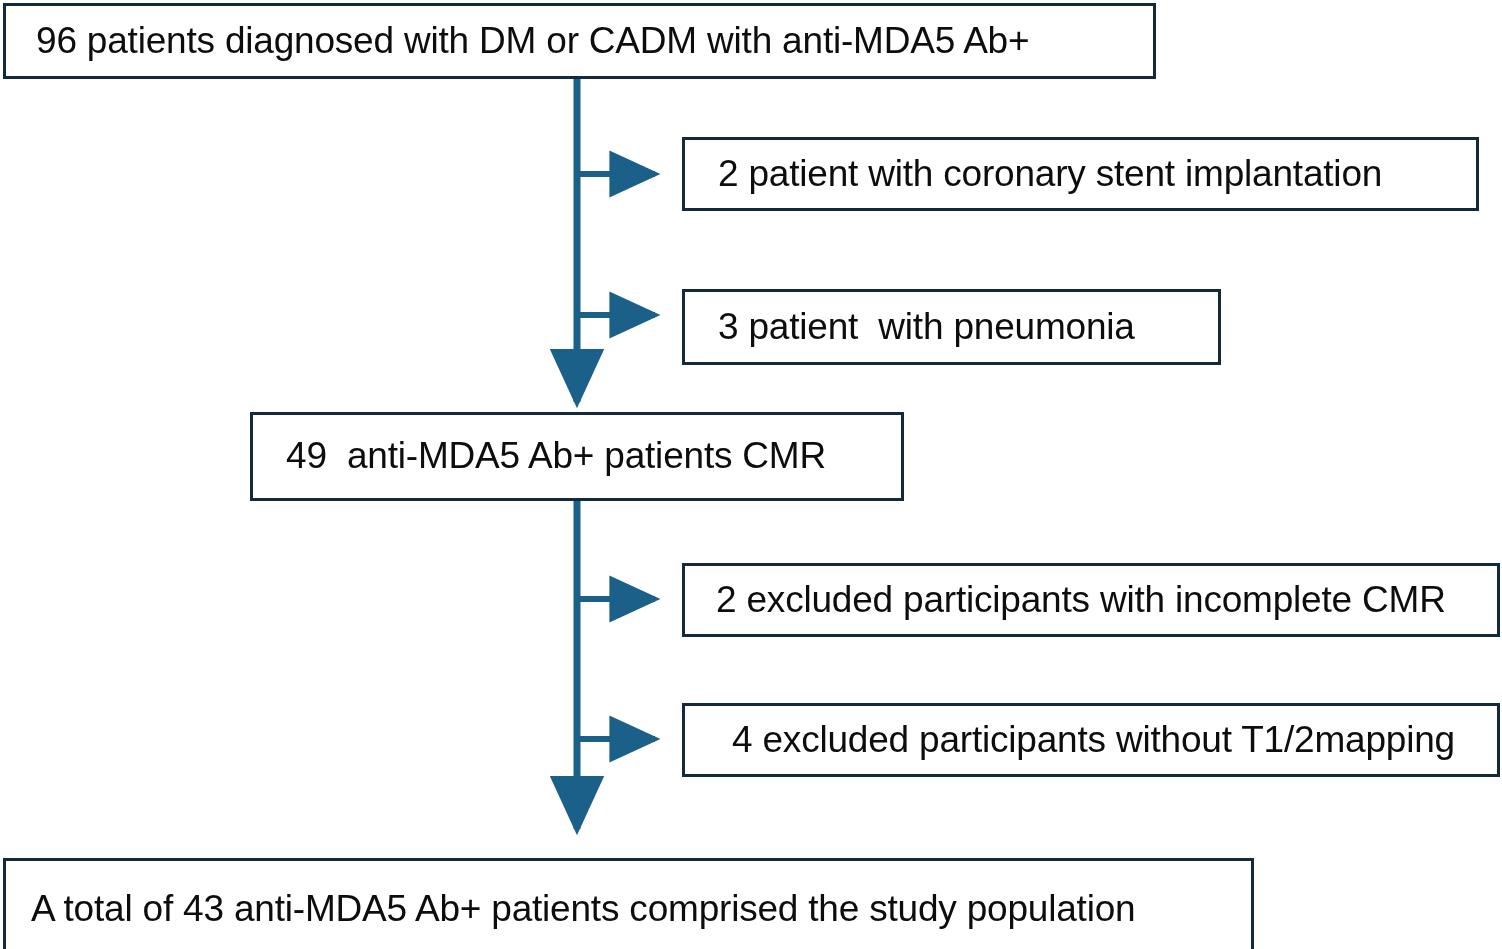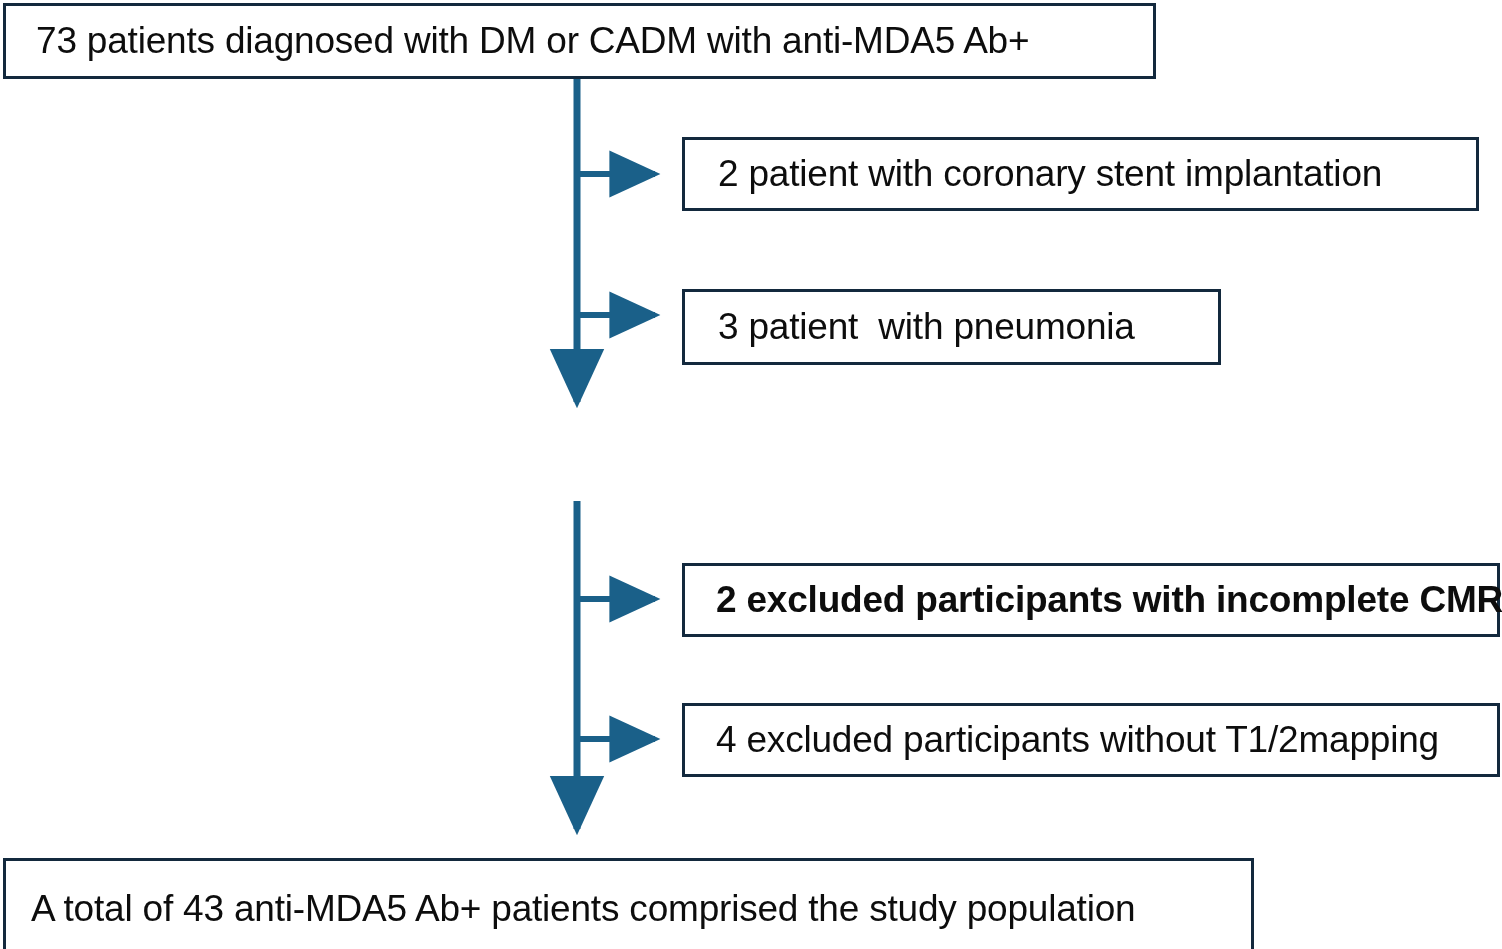--- a/index.html
+++ b/index.html
@@ -117,7 +117,7 @@
   </svg>
 
   <div class="node" id="node-cohort">
-    <span class="node-label">73 patients diagnosed with DM or CADM with anti-MDA5 Ab+</span>
+    <span class="node-label">96 patients diagnosed with DM or CADM with anti-MDA5 Ab+</span>
   </div>
 
   <div class="node" id="node-excl-stent">

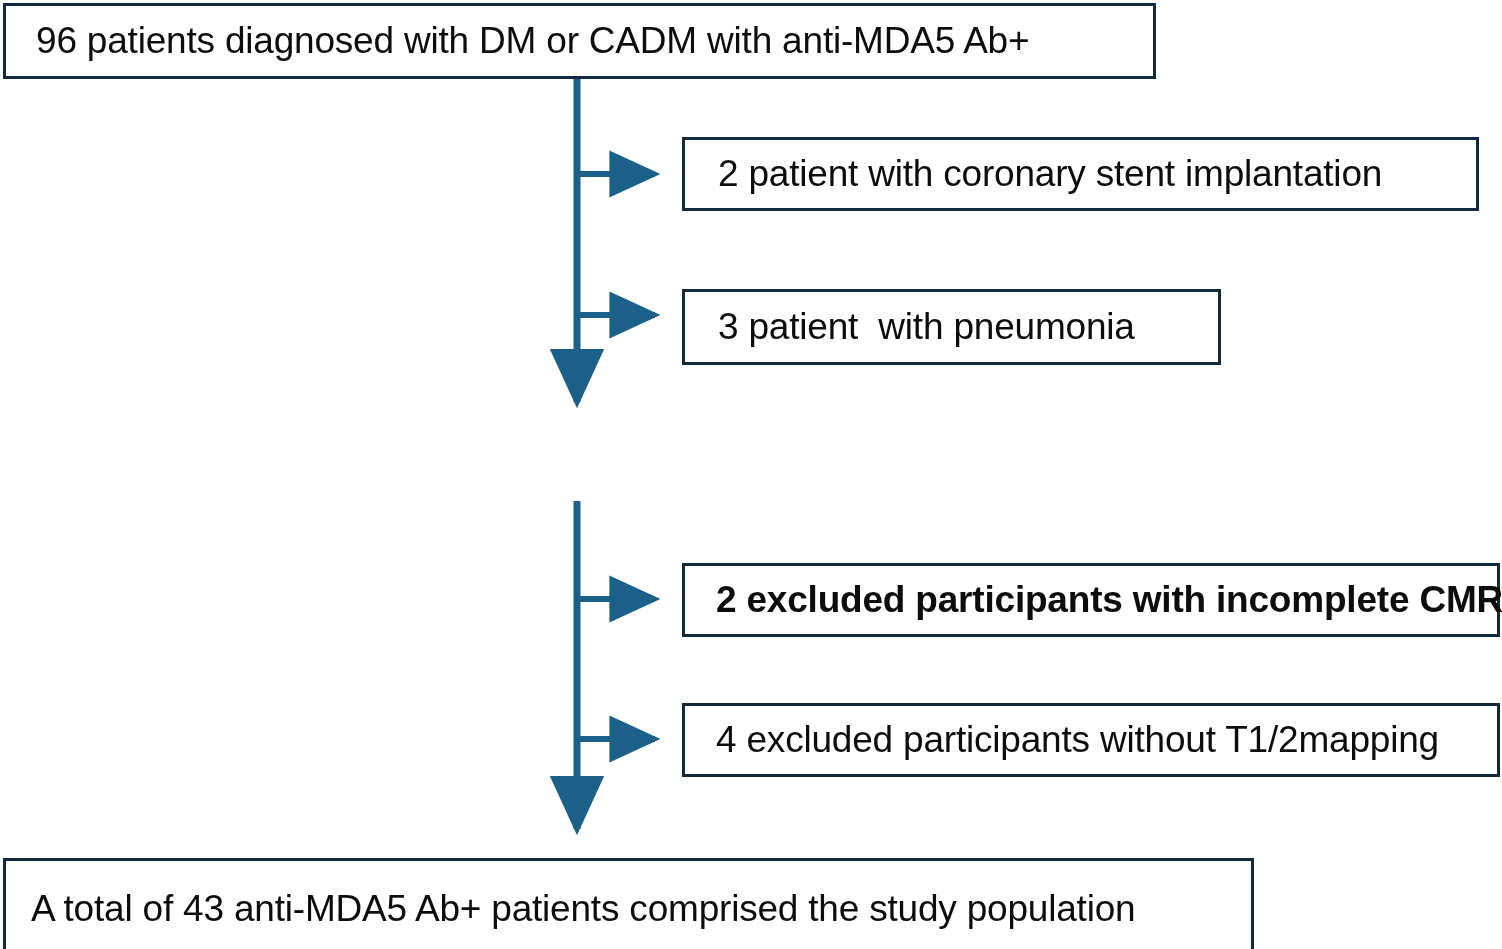--- a/index.html
+++ b/index.html
@@ -128,6 +128,9 @@
     <span class="node-label">3 patient  with pneumonia</span>
   </div>
 
+  <div class="node" id="node-cmr">
+    <span class="node-label">49  anti-MDA5 Ab+ patients CMR</span>
+  </div>
 
   <div class="node" id="node-excl-incomplete">
     <span class="node-label">2 excluded participants with incomplete CMR</span>

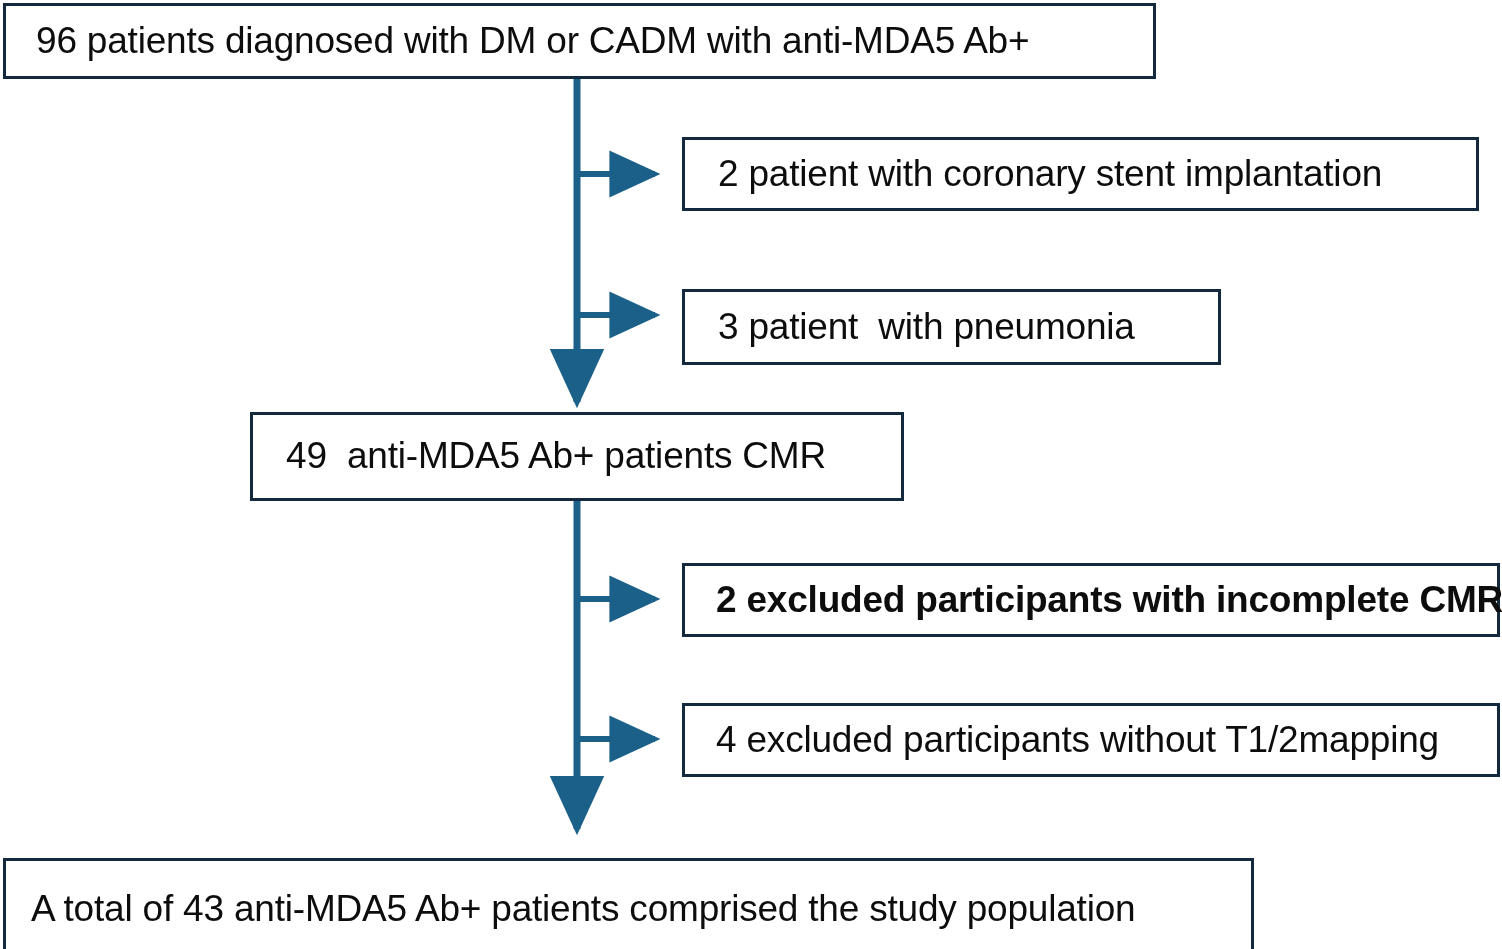--- a/index.html
+++ b/index.html
@@ -57,7 +57,7 @@
   #node-excl-incomplete {
     left: 682px; top: 563px;  width: 818px;  height: 74px;
   }
-  #node-excl-incomplete .node-label { padding-left: 31px; font-weight: bold; }
+  #node-excl-incomplete .node-label { padding-left: 31px; }
 
   #node-excl-mapping {
     left: 682px; top: 703px;  width: 818px;  height: 74px;

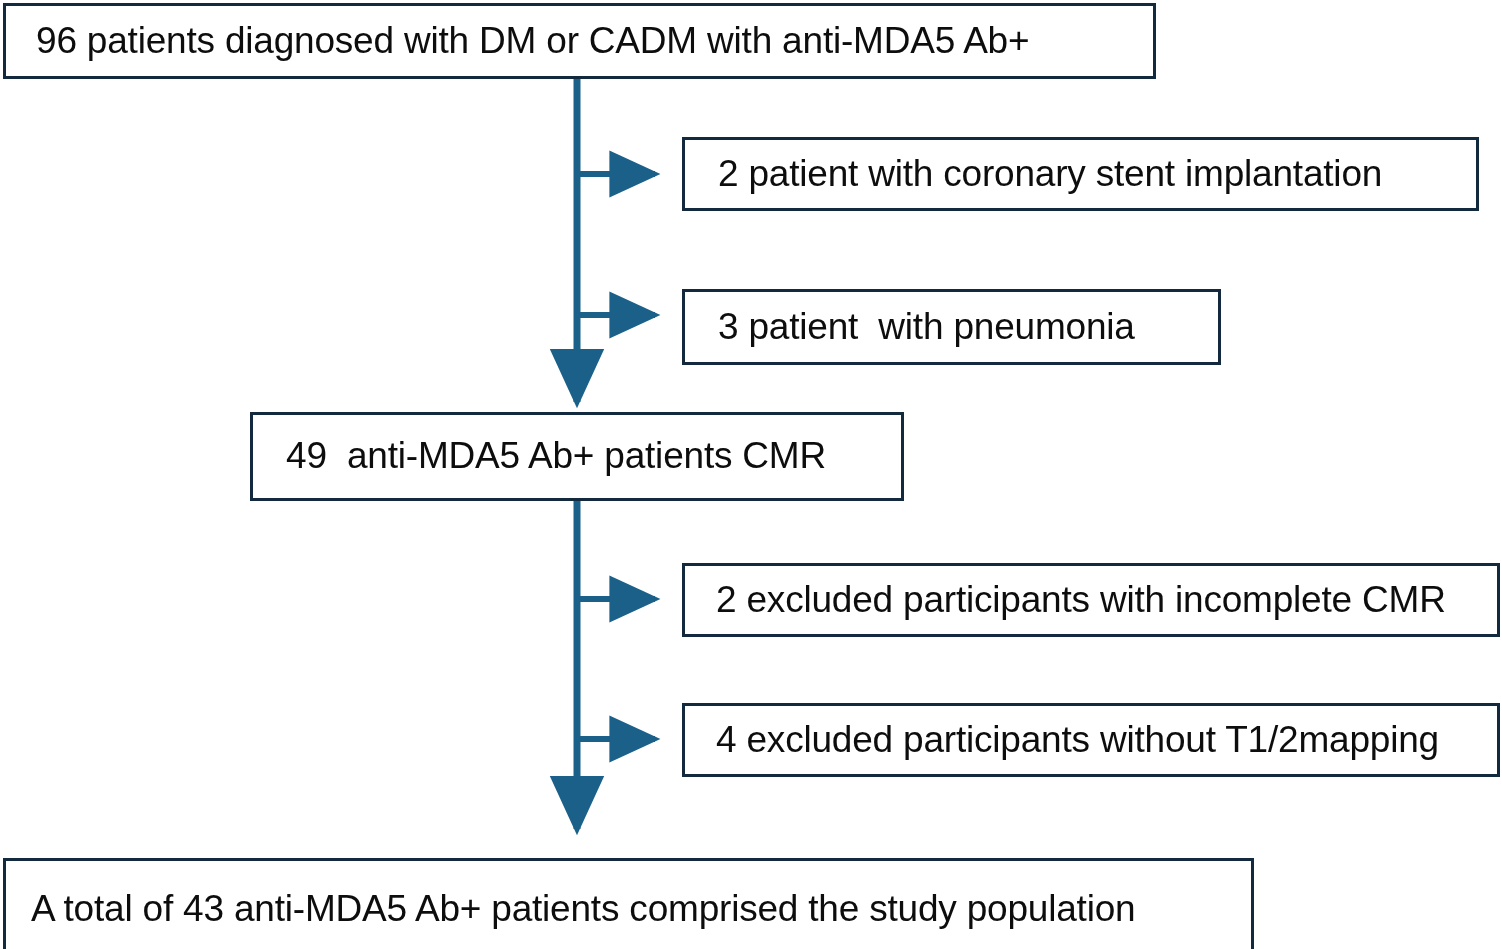--- a/index.html
+++ b/index.html
@@ -62,7 +62,7 @@
   #node-excl-mapping {
     left: 682px; top: 703px;  width: 818px;  height: 74px;
   }
-  #node-excl-mapping .node-label { padding-left: 31px; }
+  #node-excl-mapping .node-label { padding-left: 31px; margin-left: 16px; }
 
   #node-final {
     left: 3px;   top: 838px;  width: 1251px; height: 102px; margin-top: 20px;

